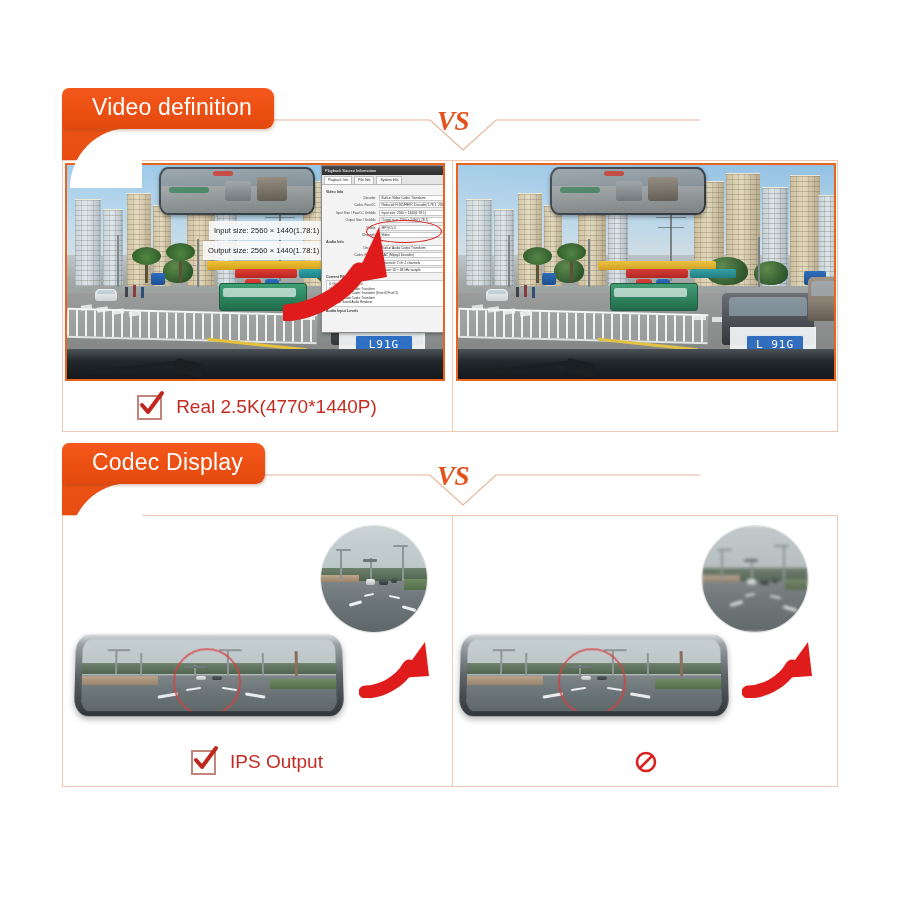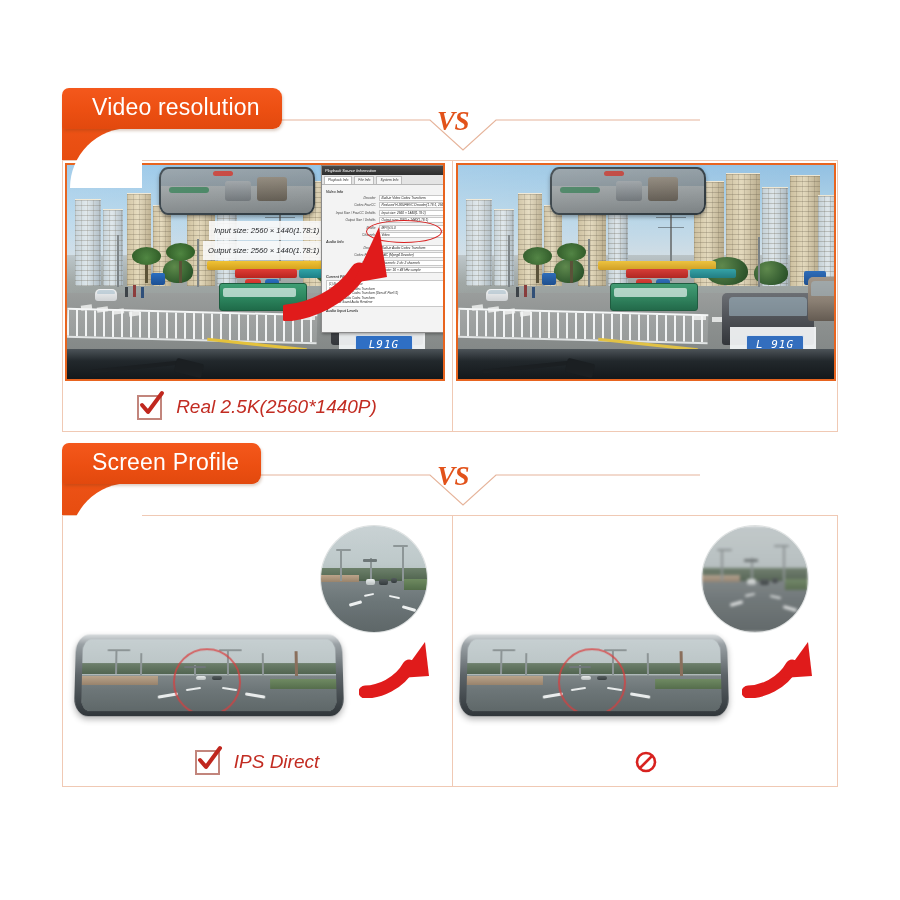--- a/index.html
+++ b/index.html
@@ -246,7 +246,7 @@
 
     <div class="ribbon-wrap">
       <div class="ribbon-tail"></div>
-      <div class="ribbon">Video resolution</div>
+      <div class="ribbon">Video definition</div>
     </div>
 
     <div class="frame" style="top:72px;height:272px;">

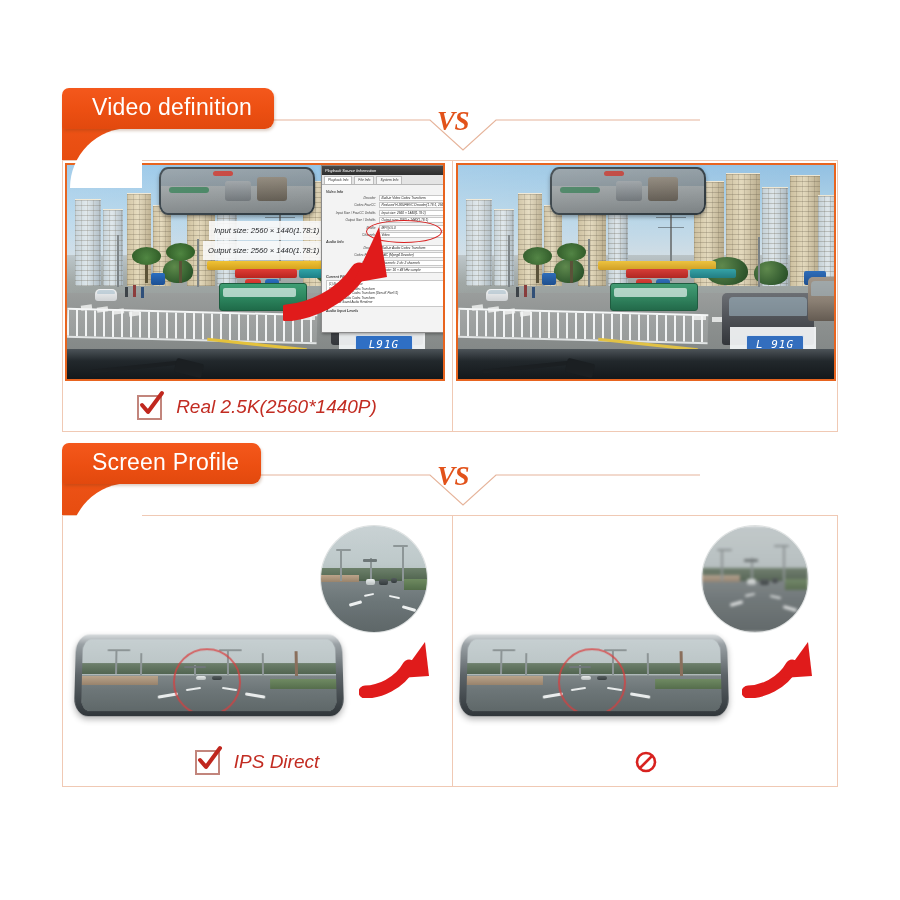--- a/index.html
+++ b/index.html
@@ -59,7 +59,6 @@
     border:1px solid #f0c9b4;
     background:#fff;
     box-sizing:border-box;
-    font-style:italic;
   }
   .frame-divider{
     position:absolute;top:0;left:389px;width:1px;height:100%;

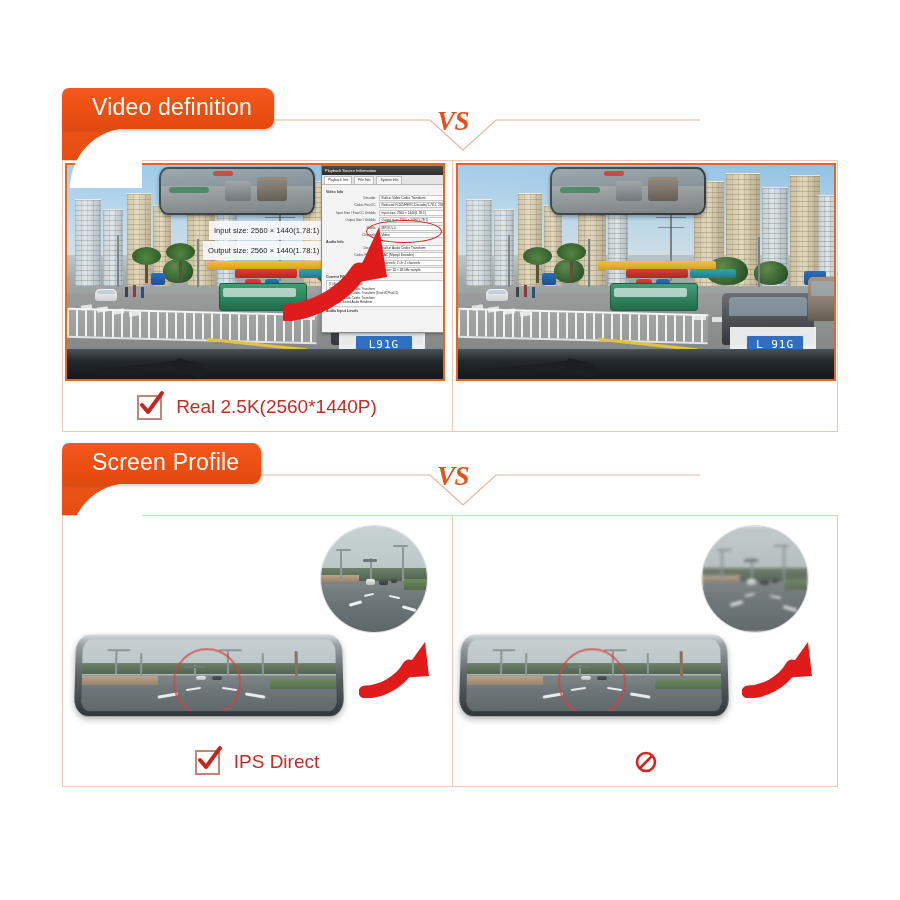--- a/index.html
+++ b/index.html
@@ -494,7 +494,7 @@
                 <path d="M6,16 L12,23 L26,4" stroke="#c0271e" stroke-width="4" fill="none" stroke-linecap="round" stroke-linejoin="round"></path>
               </svg>
           </span>
-          <span class="cap-text good">Real 2.5K(2560*1440P)</span>
+          <span class="cap-text good">Real 2.5K(4770*1440P)</span>
         </div>
       </div>
     </div>

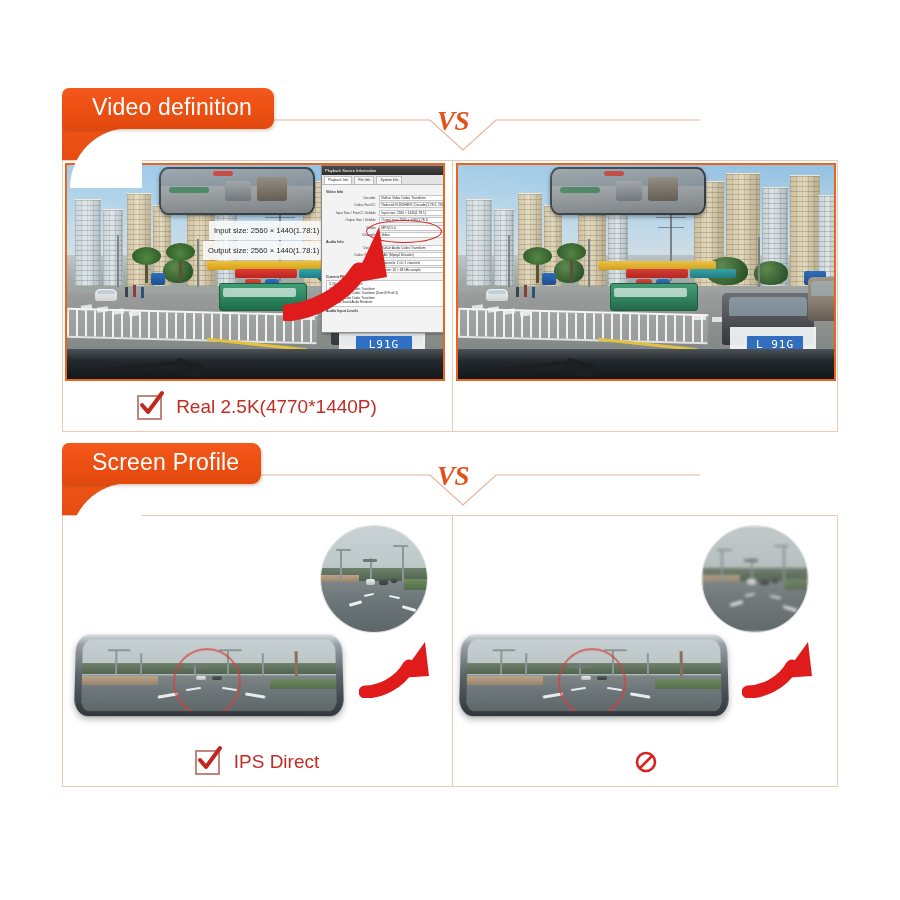--- a/index.html
+++ b/index.html
@@ -509,7 +509,7 @@
 
     <div class="ribbon-wrap">
       <div class="ribbon-tail"></div>
-      <div class="ribbon">Screen Profile</div>
+      <div class="ribbon">Codec Display</div>
     </div>
 
     <div class="frame" style="top:72px;height:272px;">

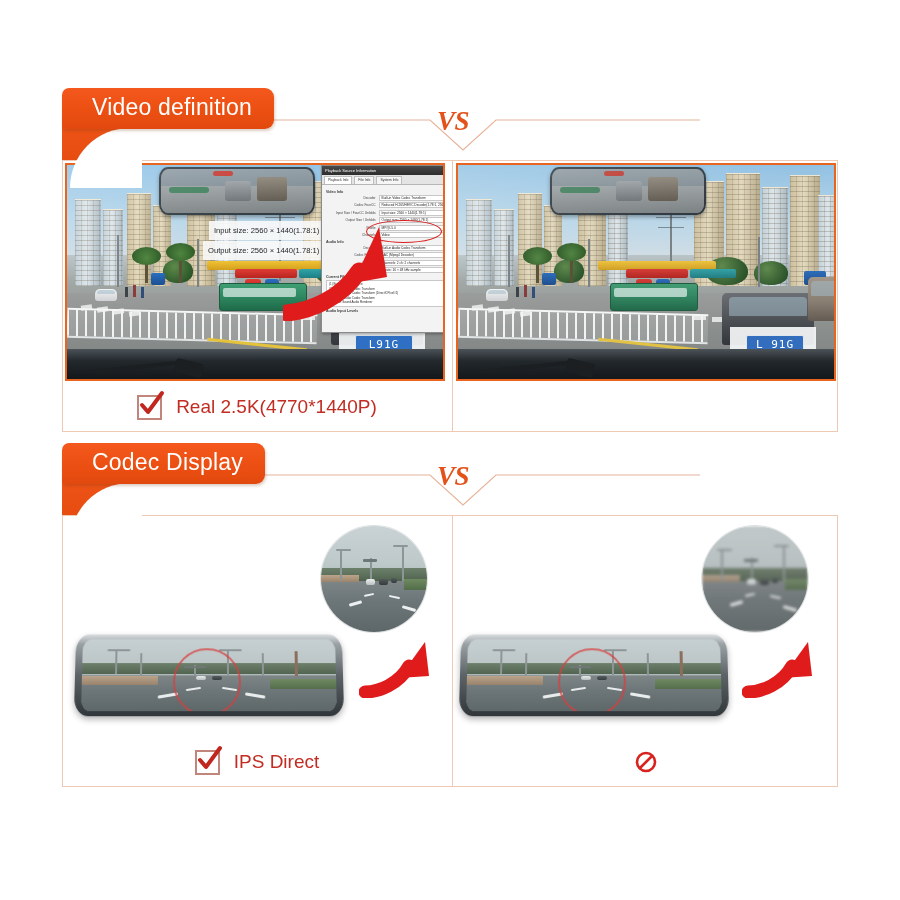--- a/index.html
+++ b/index.html
@@ -640,7 +640,7 @@
                 <path d="M6,16 L12,23 L26,4" stroke="#c0271e" stroke-width="4" fill="none" stroke-linecap="round" stroke-linejoin="round"></path>
               </svg>
           </span>
-          <span class="cap-text good">IPS Direct</span>
+          <span class="cap-text good">IPS Output</span>
         </div>
         <div class="caption" style="left:389px;">
           <span class="ban">

